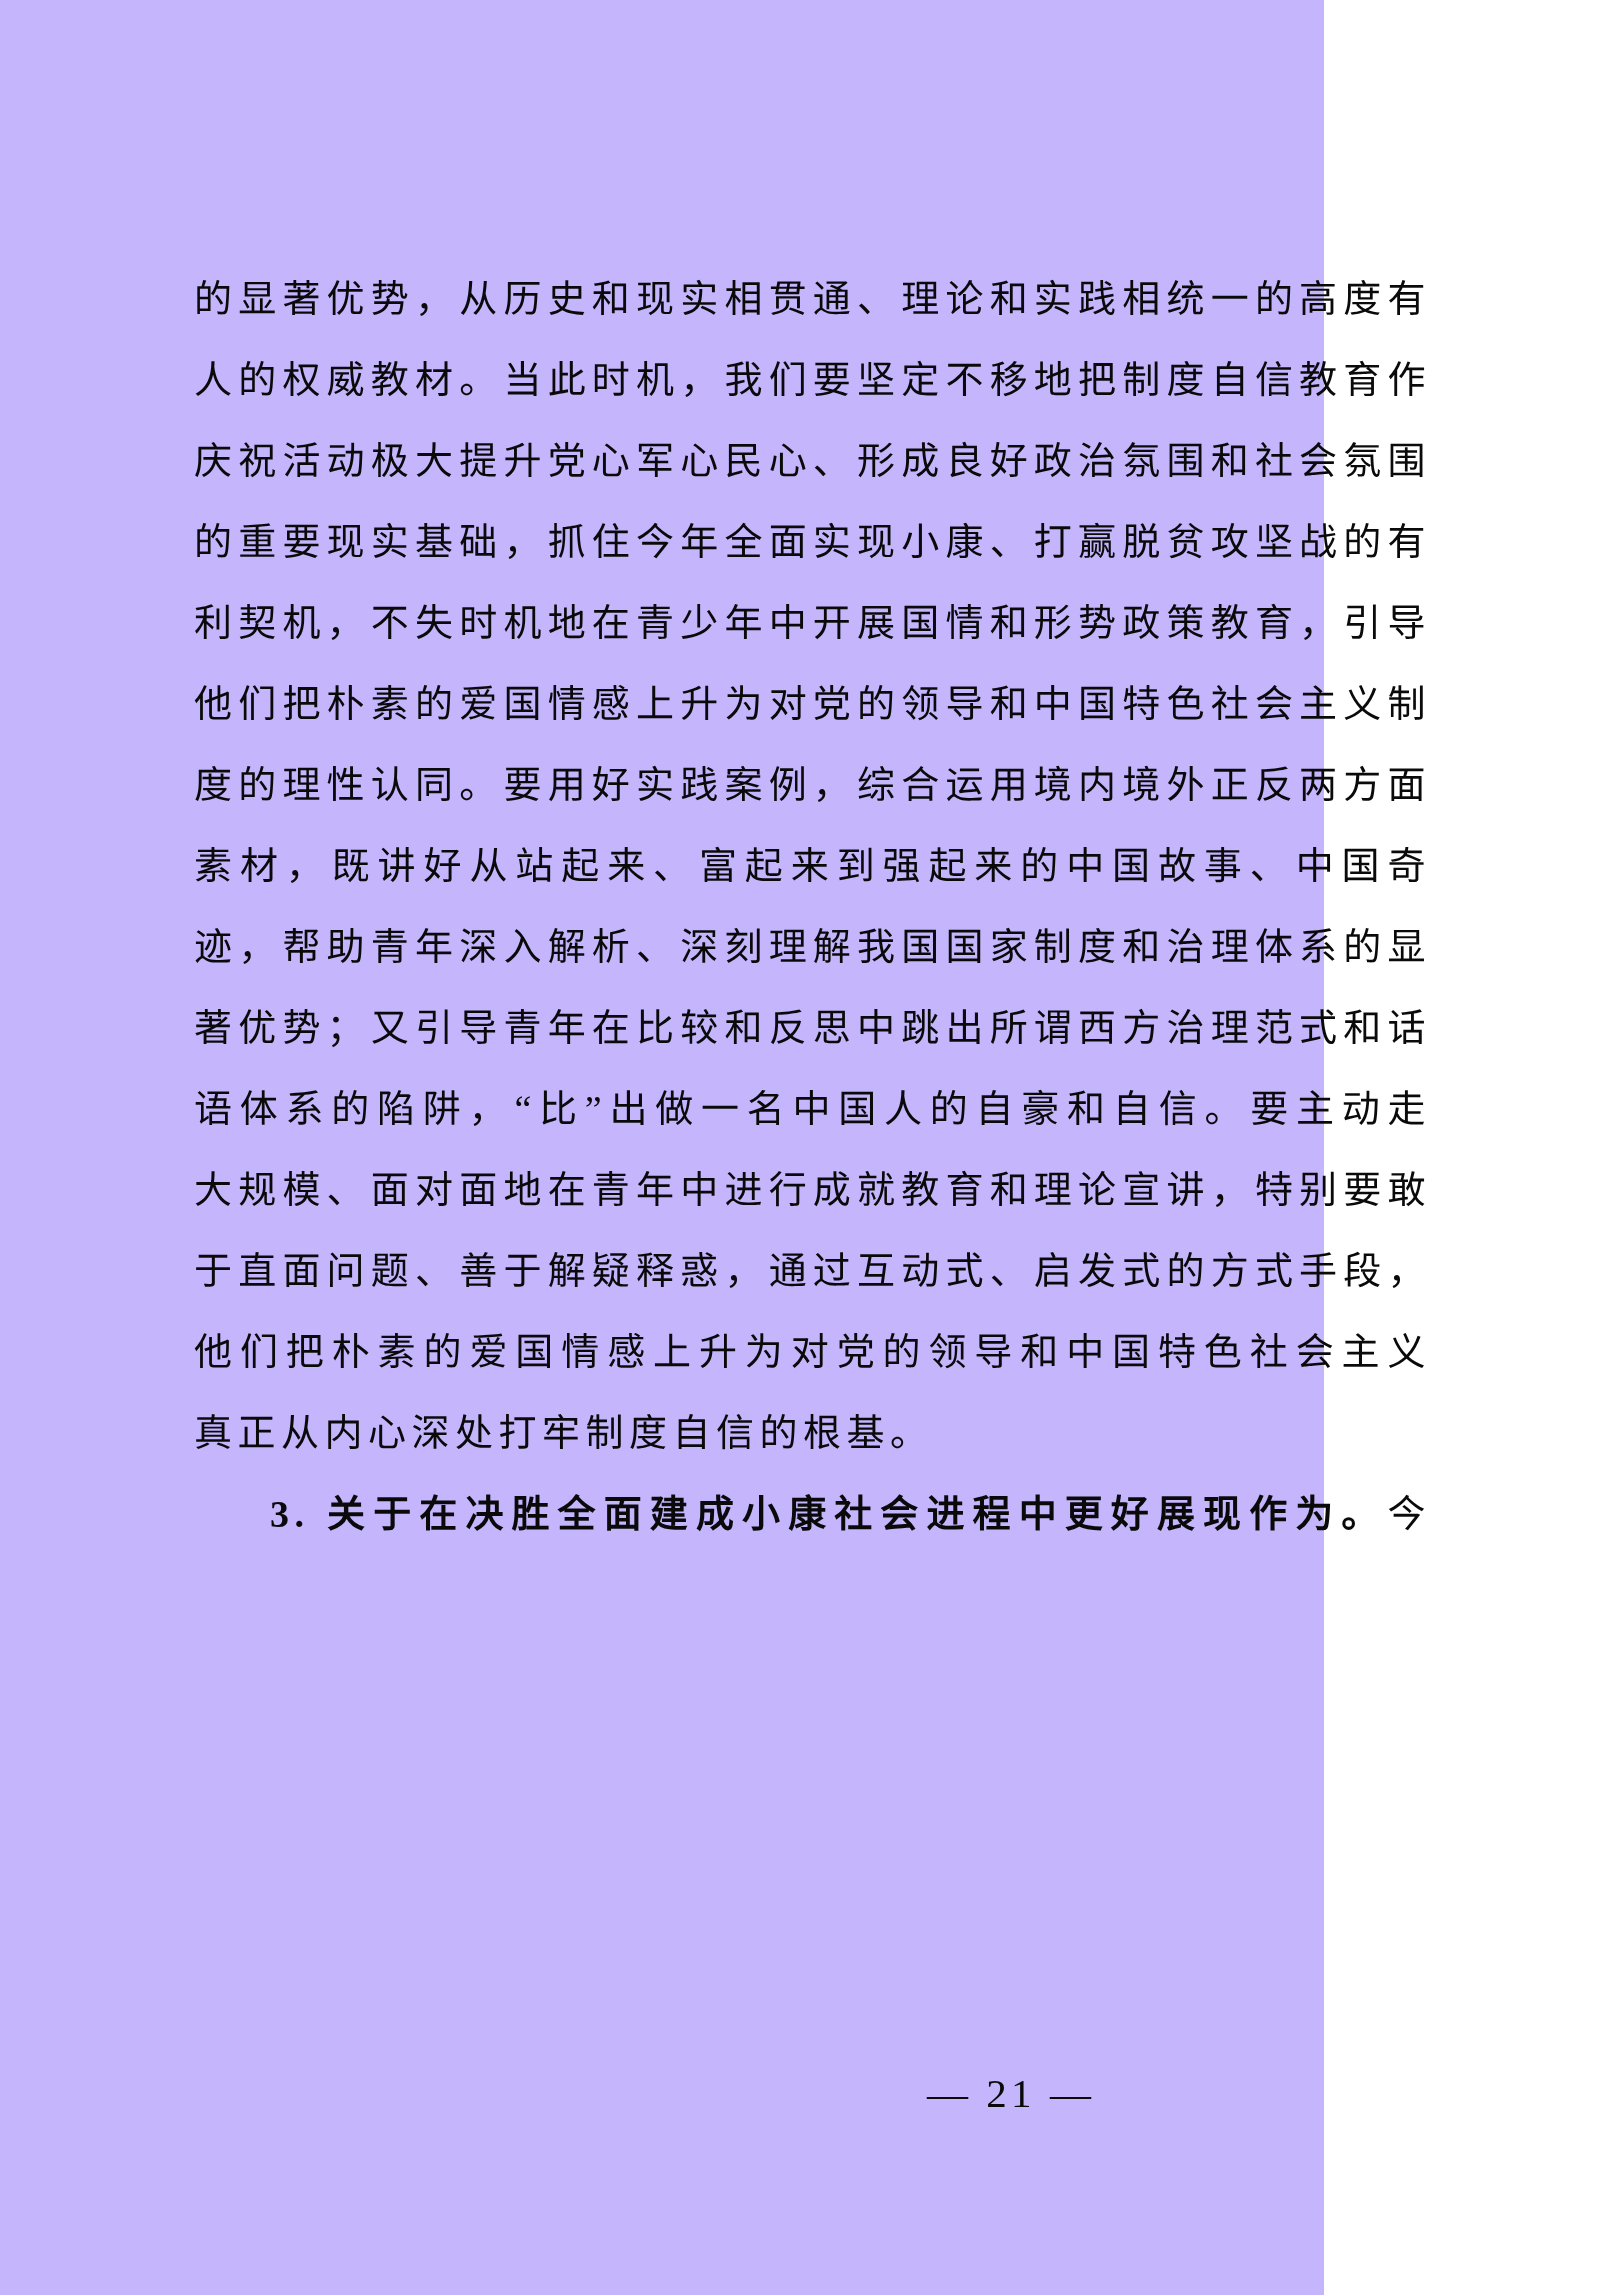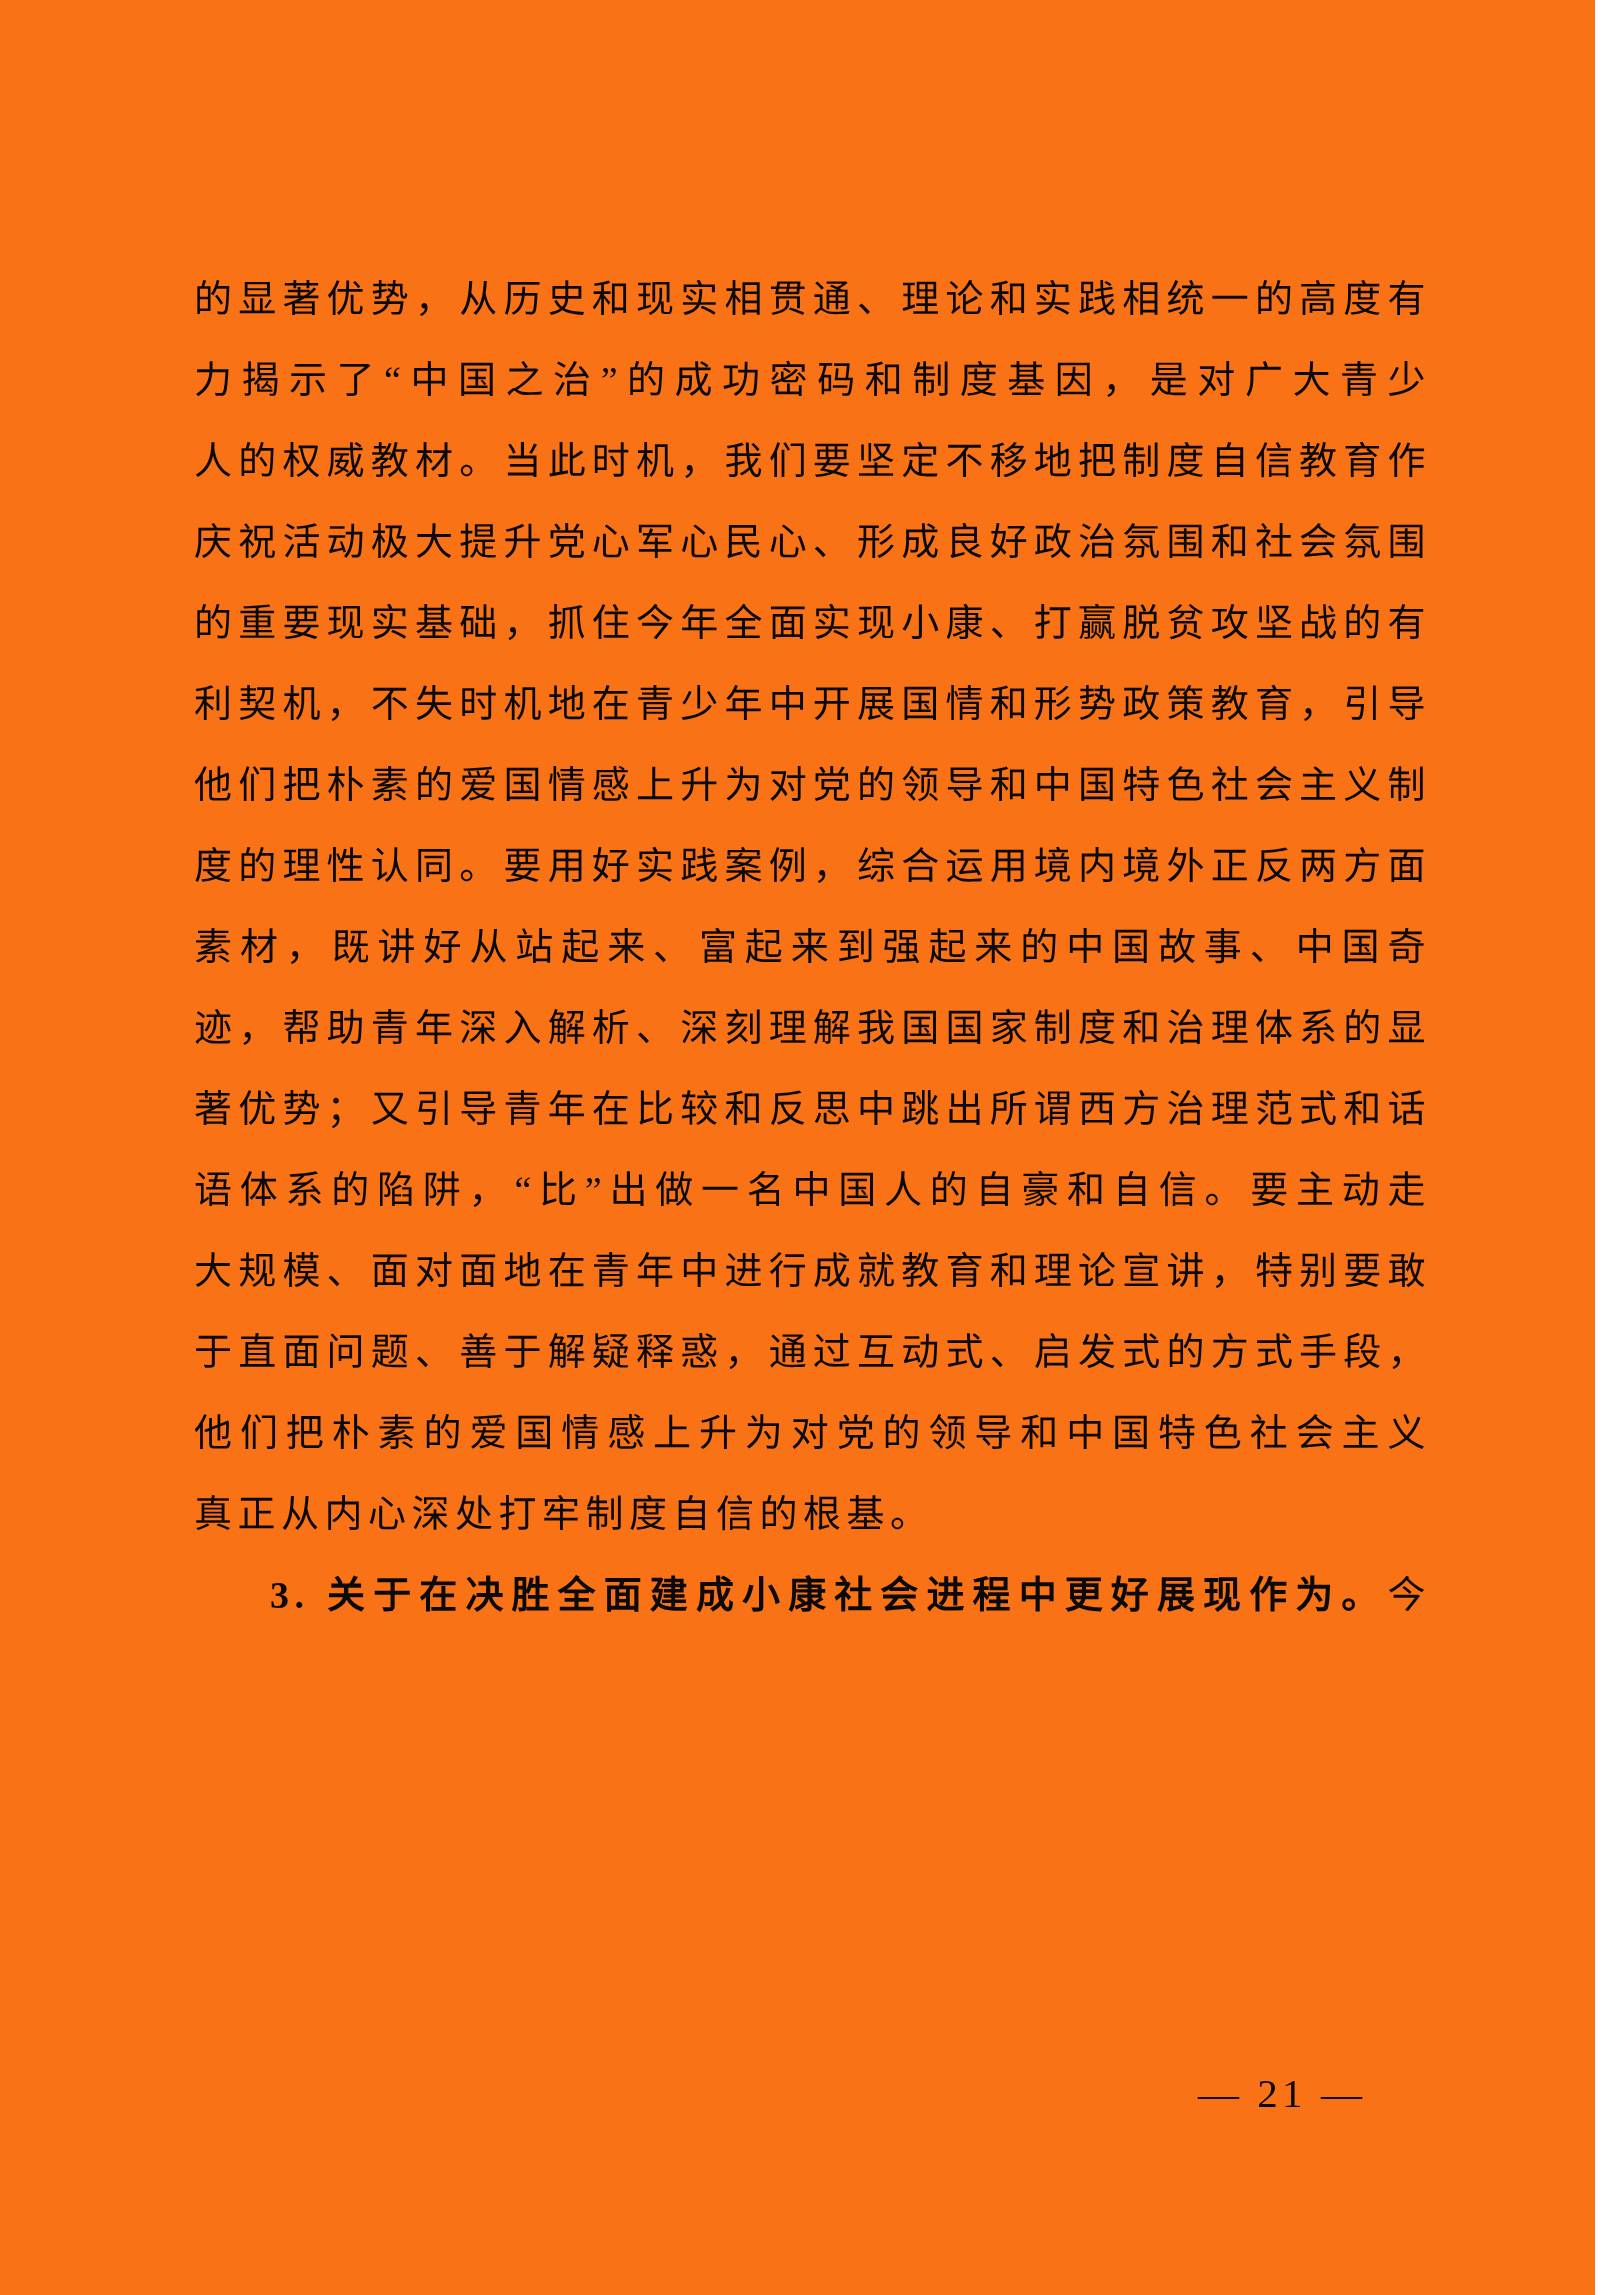--- a/index.html
+++ b/index.html
@@ -19,9 +19,9 @@
   .page {
     position: absolute;
     left: 0; top: 0;
-    width: 1595px;
+    width: 1324px;
     height: 2295px;
-    background: #f97316;
+    background: #c4b5fd;
   }
   .text-block {
     position: absolute;

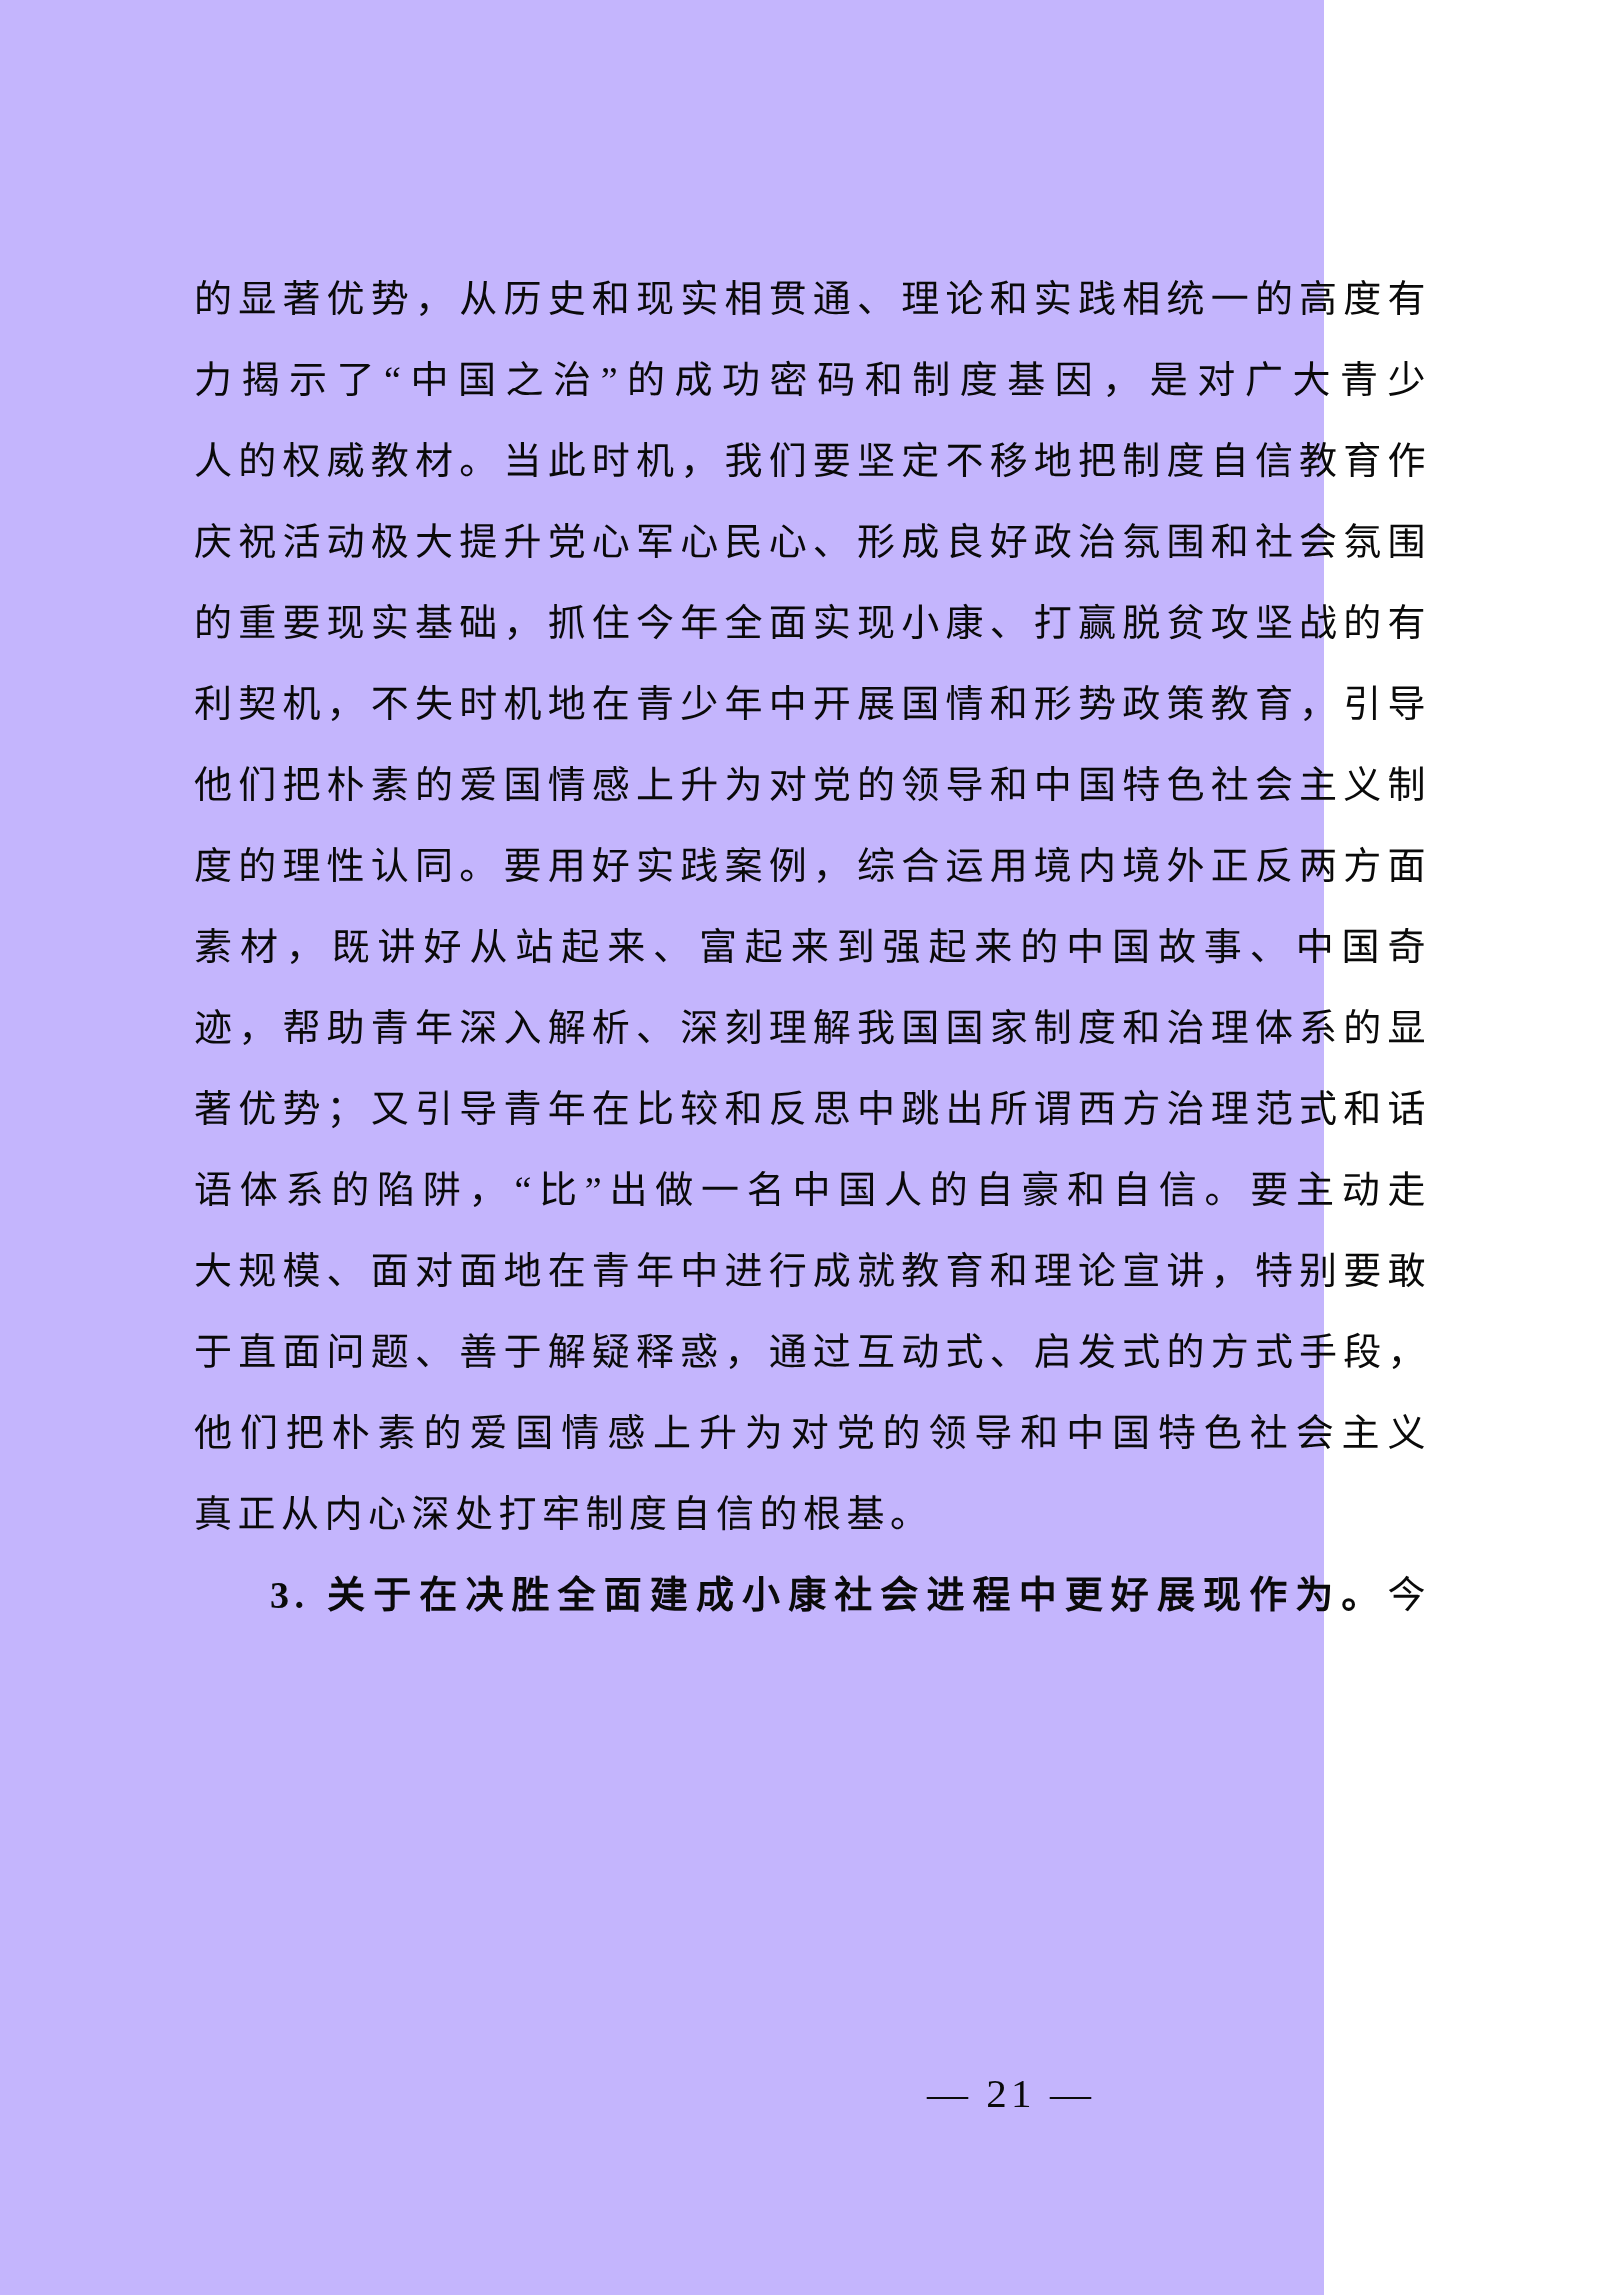--- a/index.html
+++ b/index.html
@@ -69,7 +69,6 @@
   <main class="text-block">
 
     <div class="line">的显著优势，从历史和现实相贯通、理论和实践相统一的高度有</div>
-    <div class="line">力揭示了“中国之治”的成功密码和制度基因，是对广大青少</div>
     <div class="line">人的权威教材。当此时机，我们要坚定不移地把制度自信教育作</div>
     <div class="line">庆祝活动极大提升党心军心民心、形成良好政治氛围和社会氛围</div>
     <div class="line">的重要现实基础，抓住今年全面实现小康、打赢脱贫攻坚战的有</div>

